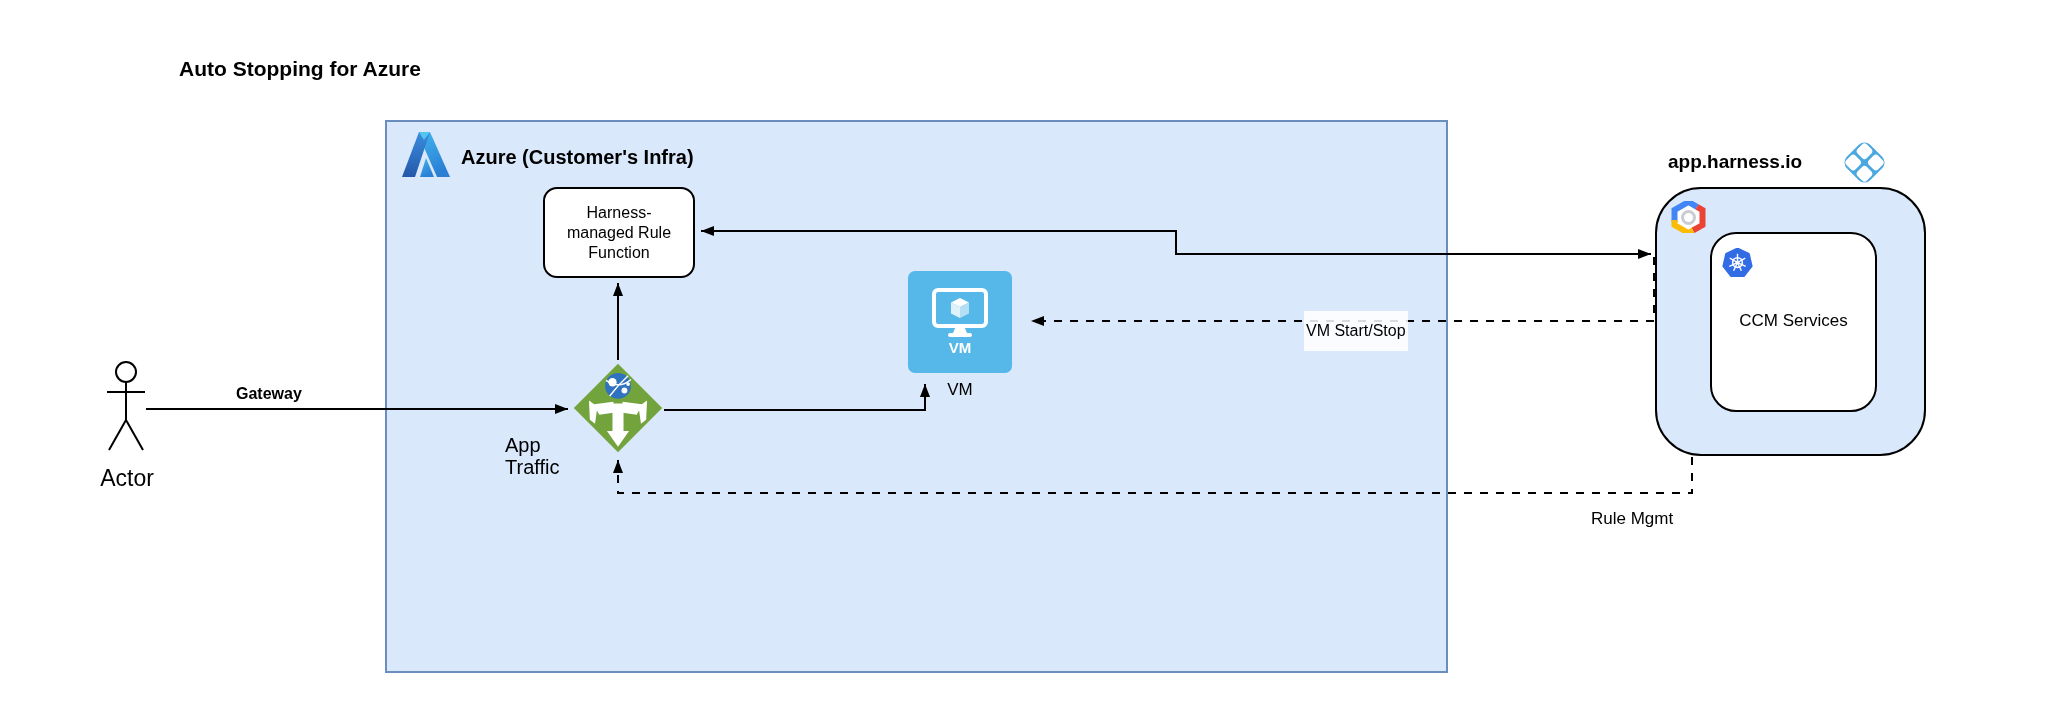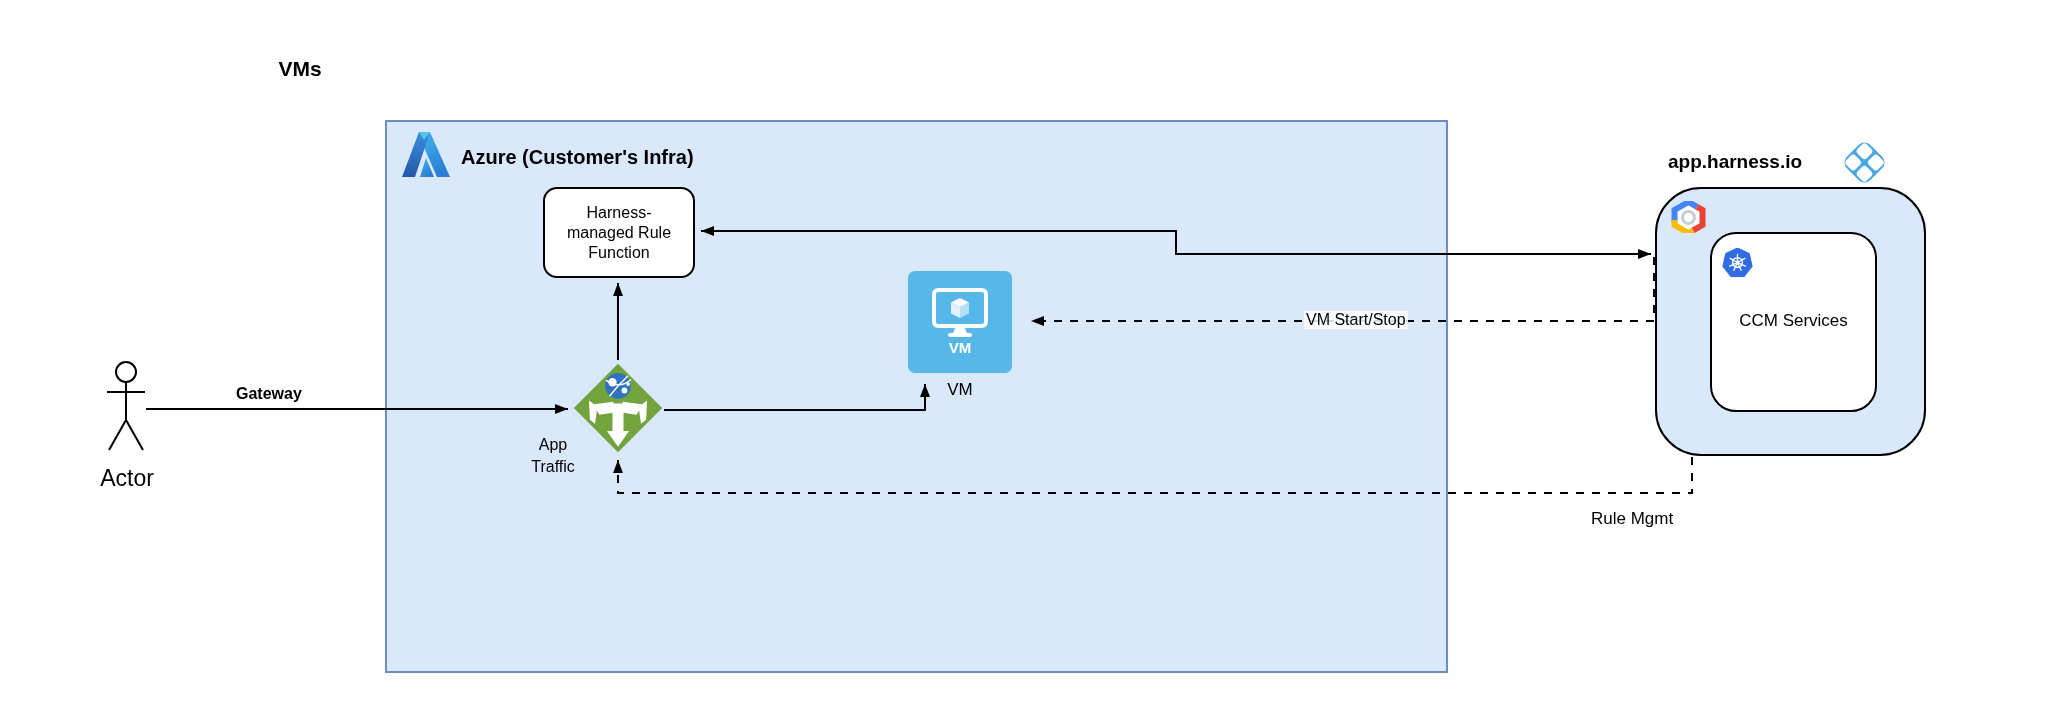--- a/index.html
+++ b/index.html
@@ -61,6 +61,7 @@
 <div class="canvas">
 
   <div class="abs title">
+    <div>Auto Stopping for Azure</div>
     <div>VMs</div>
   </div>
 

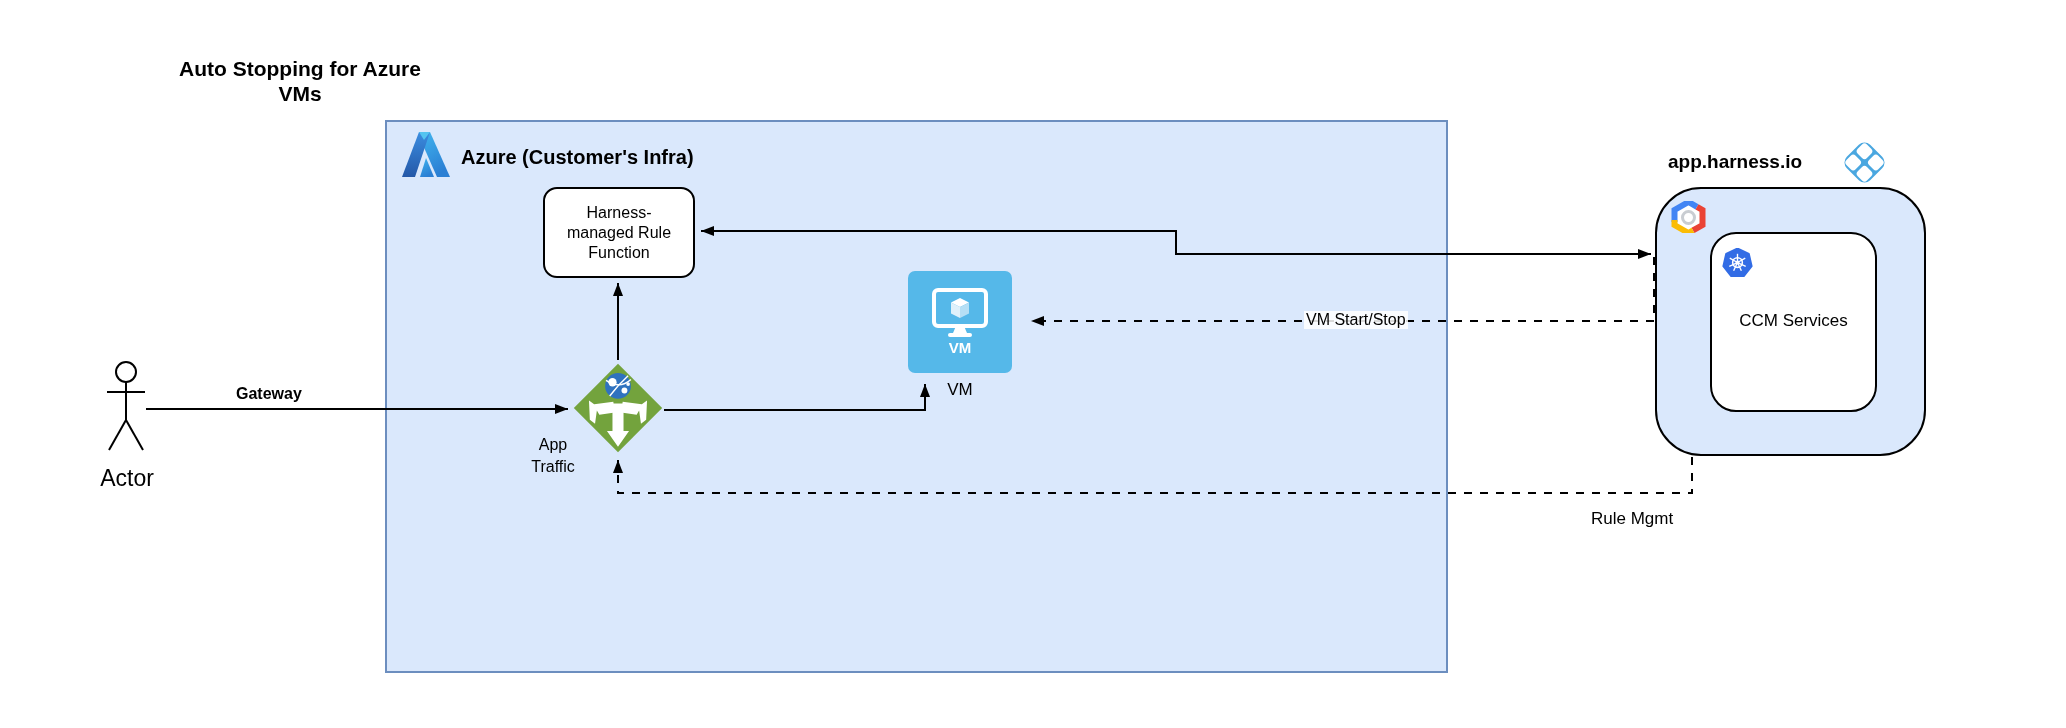--- a/index.html
+++ b/index.html
@@ -62,7 +62,6 @@
 
   <div class="abs title">
     <div>Auto Stopping for Azure</div>
-    <div>VMs</div>
   </div>
 
   <div class="abs azure-group"></div>

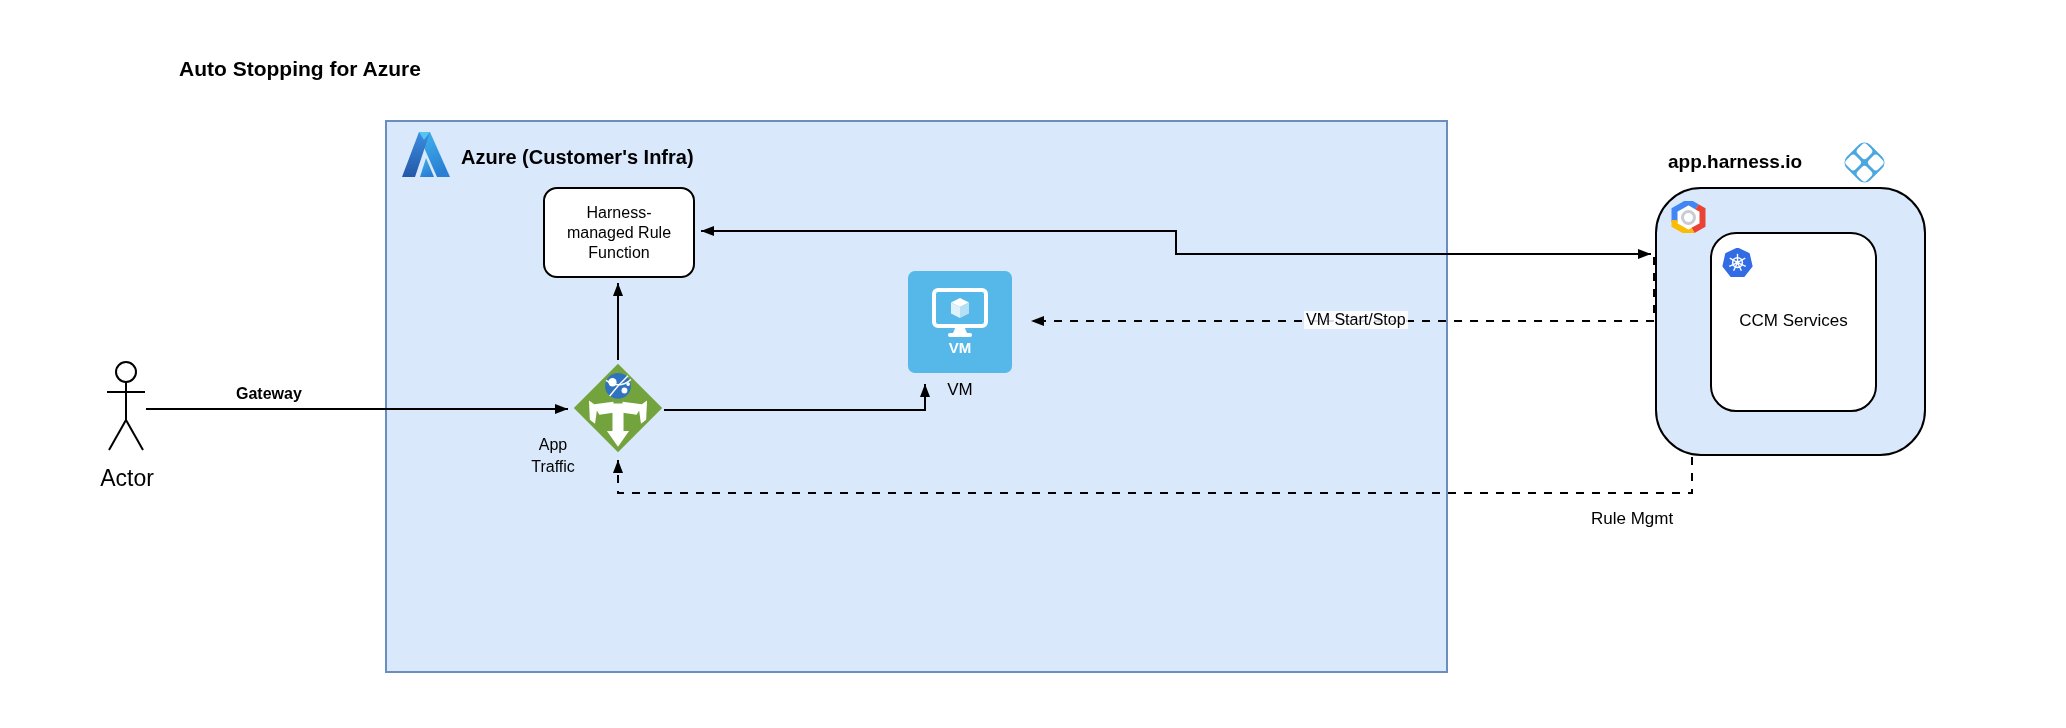--- a/index.html
+++ b/index.html
@@ -49,7 +49,7 @@
 
   
   .lbl-traffic{left:236px;top:385px;font-weight:bold;font-size:16px;}
-  .lbl-vmss{left:1304px;top:311px;font-size:16px;background:rgba(255,255,255,0.85);padding:0 2px;}
+  .lbl-vmss{left:1304px;top:311px;font-size:16px;background:rgba(255,255,255,0.85);padding:11px 2px;}
   .lbl-rule{left:1591px;top:509px;font-size:17px;}
 
   

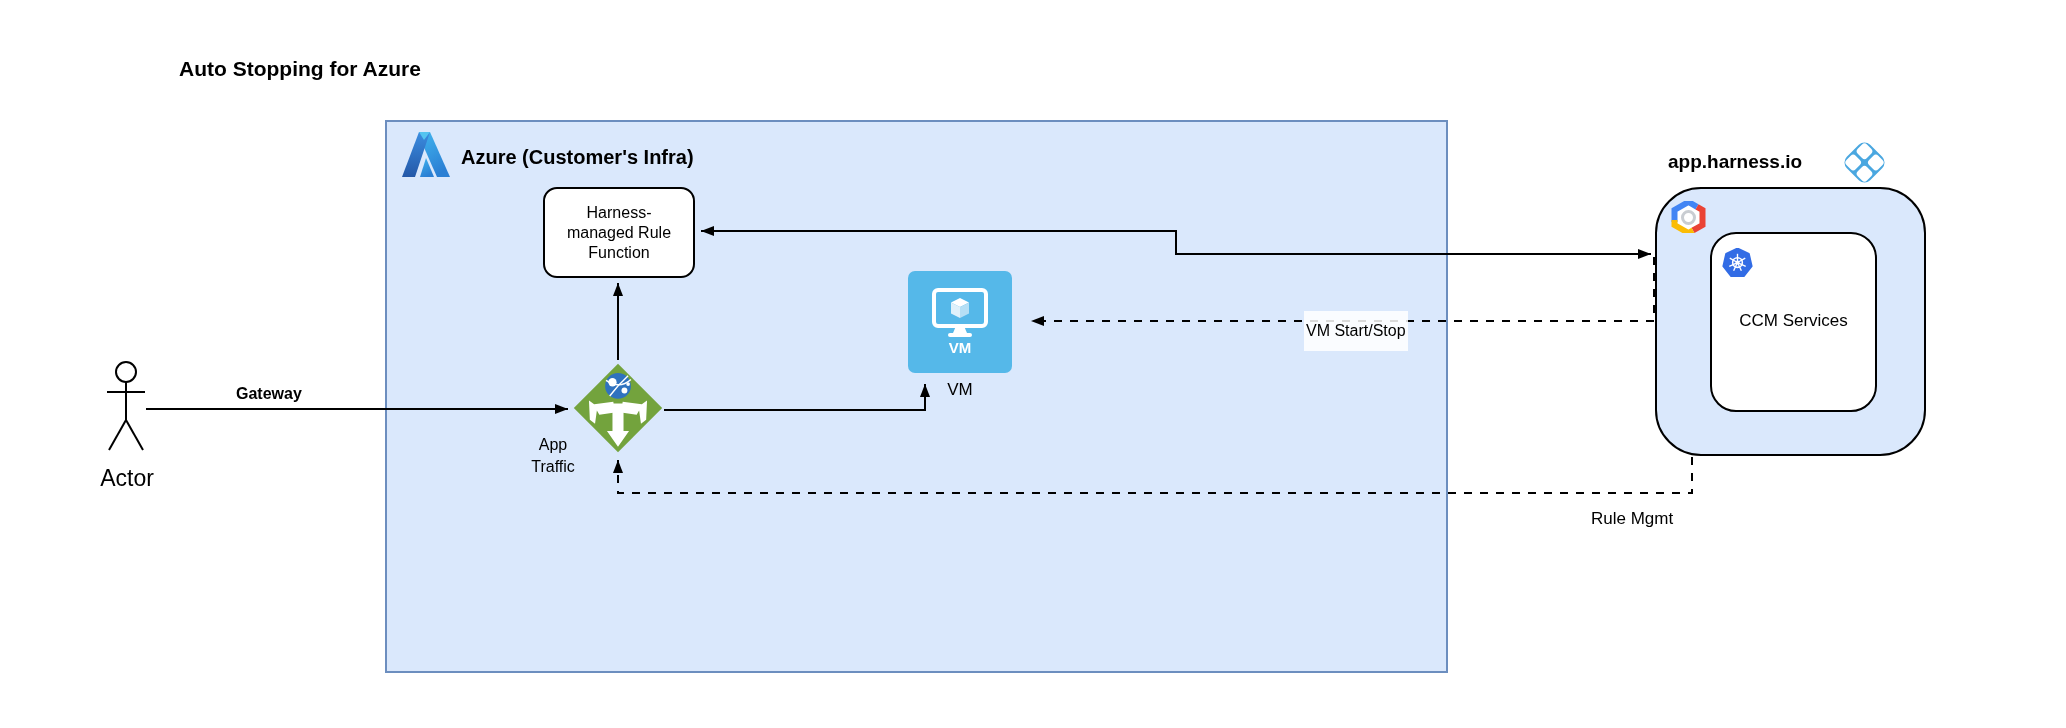--- a/index.html
+++ b/index.html
@@ -29,7 +29,7 @@
 
   
   .gateway{left:572px;top:362px;width:92px;height:92px;}
-  .gateway-label{left:505px;top:434px;width:96px;text-align:center;font-size:16px;line-height:22px;}
+  .gateway-label{left:505px;top:434px;width:96px;font-size:20px;line-height:22px;}
 
   
   .actor{left:104px;top:360px;width:46px;height:96px;}

